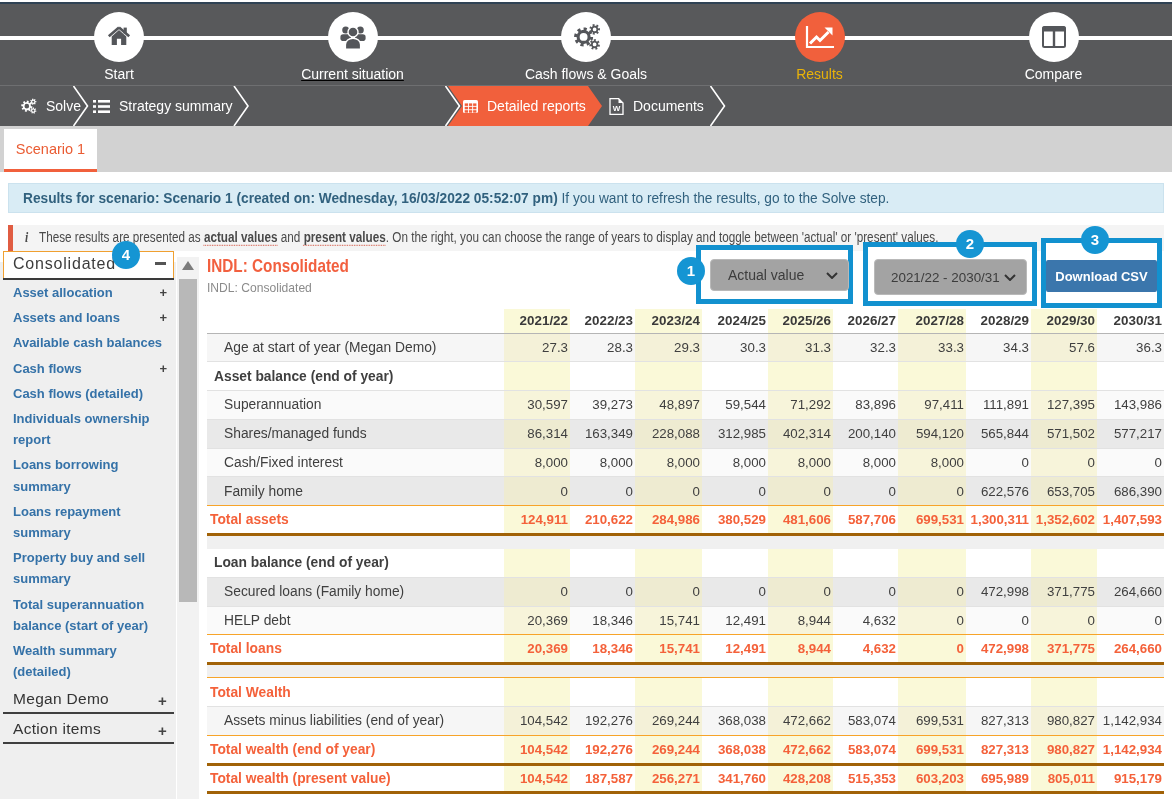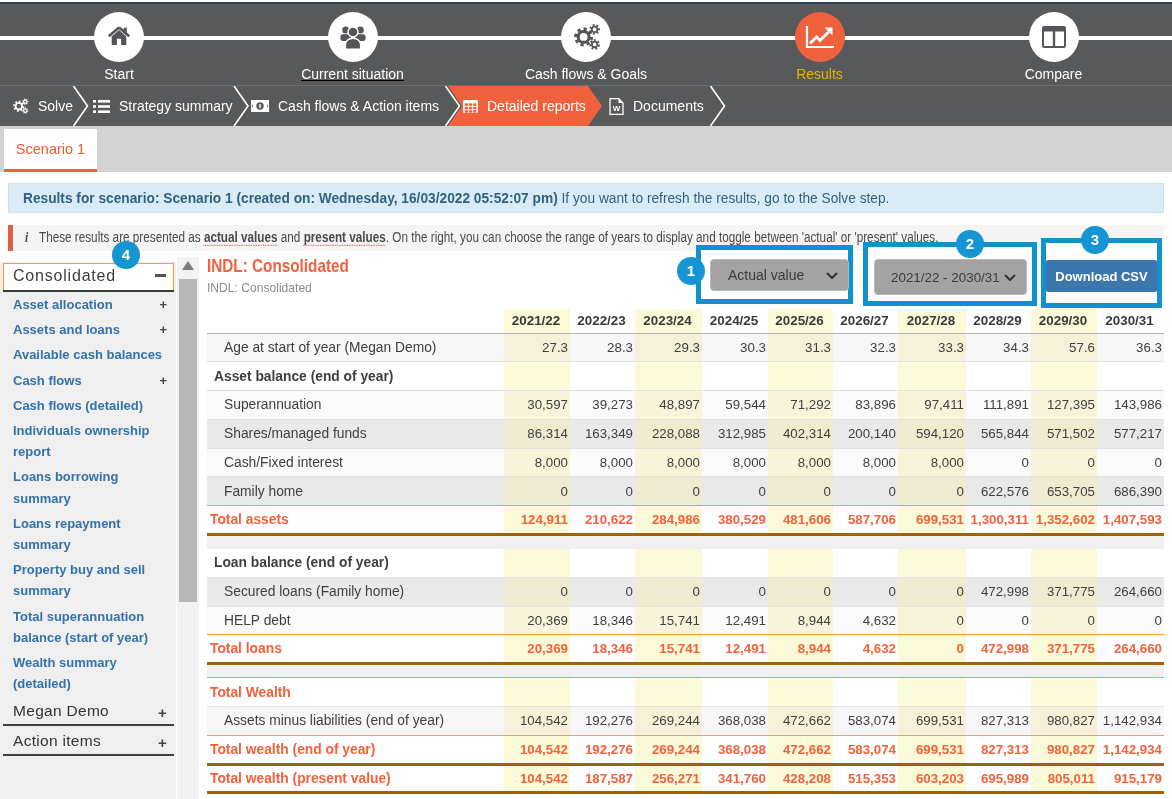--- a/index.html
+++ b/index.html
@@ -140,7 +140,7 @@
         <polygon points="448,0 588,0 602,20 588,40 448,40 462,20" fill="#f1603c"></polygon>
         <path d="M73.5 0l14 20-14 20M234 0l14 20-14 20M445.5 0l14 20-14 20M710.5 0l14 20-14 20" fill="none" stroke="#fff" stroke-width="1.6"></path>
       </svg>
-      <div class="crumb" style="left:12px;">
+      <div class="crumb" style="left:20px;">
         <svg width="17" height="17" viewBox="0 0 25 25">
           <path fill-rule="evenodd" d="M15.55 14.28 L15.00 15.32 L14.25 16.23 L15.81 17.78 L14.57 18.81 L13.16 19.57 L12.31 17.54 L11.19 17.88 L10.02 18.00 L10.02 20.20 L8.42 20.05 L6.88 19.58 L7.72 17.55 L6.68 17.00 L5.77 16.25 L4.22 17.81 L3.19 16.57 L2.43 15.16 L4.46 14.31 L4.12 13.19 L4.00 12.02 L1.80 12.02 L1.95 10.42 L2.42 8.88 L4.45 9.72 L5.00 8.68 L5.75 7.77 L4.19 6.22 L5.43 5.19 L6.84 4.43 L7.69 6.46 L8.81 6.12 L9.98 6.00 L9.98 3.80 L11.58 3.95 L13.12 4.42 L12.28 6.45 L13.32 7.00 L14.23 7.75 L15.78 6.19 L16.81 7.43 L17.57 8.84 L15.54 9.69 L15.88 10.81 L16.00 11.98 L18.20 11.98 L18.05 13.58 L17.58 15.12 Z M10 12m-3.4 0a3.4 3.4 0 1 0 6.8 0a3.4 3.4 0 1 0 -6.8 0" fill="#fff"></path>
           <path fill-rule="evenodd" d="M22.64 6.14 L22.42 6.82 L22.05 7.43 L23.17 8.28 L22.45 9.03 L21.60 9.59 L20.96 8.35 L20.29 8.60 L19.58 8.70 L19.61 10.10 L18.59 10.01 L17.61 9.69 L18.18 8.42 L17.57 8.05 L17.05 7.56 L15.97 8.45 L15.41 7.60 L15.04 6.63 L16.40 6.29 L16.30 5.58 L16.36 4.86 L14.99 4.59 L15.31 3.61 L15.83 2.72 L16.95 3.57 L17.44 3.05 L18.04 2.65 L17.40 1.41 L18.37 1.04 L19.39 0.90 L19.42 2.30 L20.14 2.36 L20.82 2.58 L21.39 1.31 L22.28 1.83 L23.03 2.55 L21.95 3.44 L22.35 4.04 L22.60 4.71 L23.96 4.37 L24.10 5.39 L24.01 6.41 Z M19.5 5.5m-1.6 0a1.6 1.6 0 1 0 3.2 0a1.6 1.6 0 1 0 -3.2 0" fill="#fff"></path>

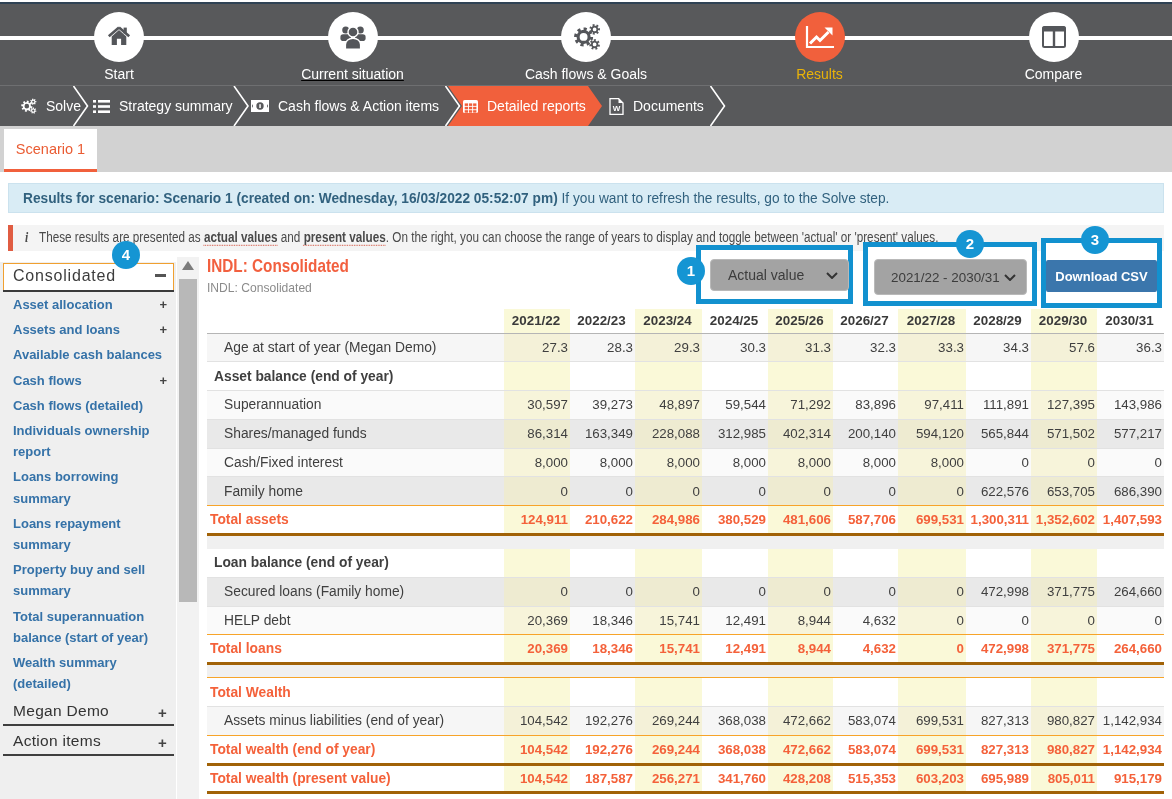--- a/index.html
+++ b/index.html
@@ -159,15 +159,6 @@
         </svg>
         <span>Strategy summary</span>
       </div>
-      <div class="crumb" style="left:251px;">
-        <svg width="18" height="12" viewBox="0 0 18 12">
-          <rect x="0" y="0" width="18" height="12" fill="#fff"></rect>
-          <circle cx="9" cy="6" r="3.7" fill="#58595b"></circle>
-          <rect x="8.3" y="4.2" width="1.5" height="3.8" fill="#fff"></rect>
-          <path d="M2 4.2a2.2 2.2 0 0 0 0 3.6zM16 4.2a2.2 2.2 0 0 1 0 3.6z" fill="#58595b"></path>
-        </svg>
-        <span>Cash flows &amp; Action items</span>
-      </div>
       <div class="crumb" style="left:463px;">
         <svg width="15" height="13" viewBox="0 0 15 13">
           <rect x="0" y="0" width="15" height="13" rx="1.6" fill="#fff"></rect>

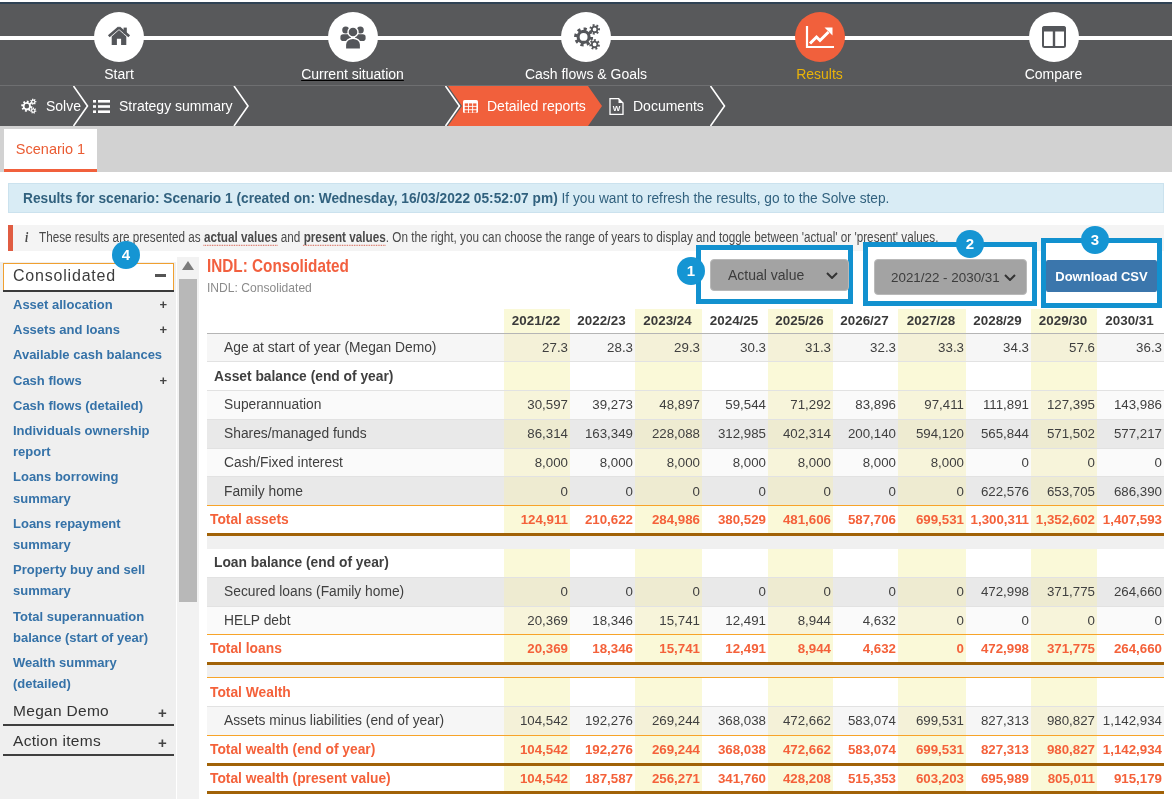--- a/index.html
+++ b/index.html
@@ -30,7 +30,7 @@
 #notebox { position:absolute; left:8px; top:53px; width:1156px; height:26px; background:#f4f4f4; border-left:5px solid #e05c42; color:#4a4a4a; font-size:13.8px; line-height:26px; padding-left:12px; }
 #notebox .uv { font-weight:bold; text-decoration:underline; text-decoration-style:dotted; text-decoration-color:#d86a5a; text-underline-offset:3px; }
 
-#sidebar { position:absolute; left:3px; top:91px; width:171px; }
+#sidebar { position:absolute; left:3px; top:79px; width:171px; }
 #consheader { background:#fff; border:1px solid #f0a030; border-bottom:none; height:27px; color:#3c3c3c; font-size:16px; letter-spacing:0.8px; padding:3px 7px 0 9px; }
 #consheader .mm { float:right; width:11px; height:3px; background:#555; margin-top:7px; }
 #consline { height:0; border-bottom:2px solid #3a3a3a; }

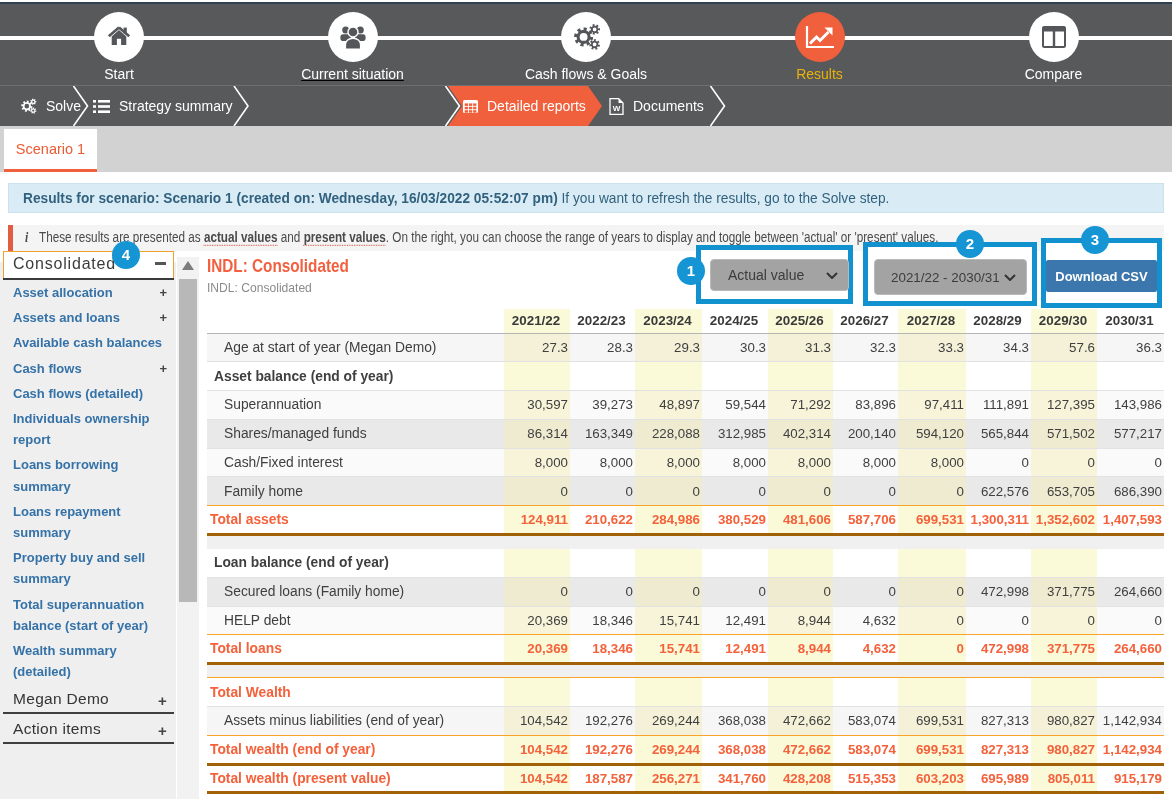--- a/index.html
+++ b/index.html
@@ -54,7 +54,7 @@
 
 #rtable { position:absolute; left:207px; top:137px; border-collapse:collapse; table-layout:fixed; }
 #rtable td, #rtable th { overflow:hidden; white-space:nowrap; }
-#rtable thead th { font-size:13.4px; font-weight:bold; color:#3a3a3a; text-align:center; padding:0 2px 0 0; height:24px; border-bottom:1px solid #b5b5b5; vertical-align:middle; }
+#rtable thead th { font-size:13.4px; font-weight:bold; color:#3a3a3a; text-align:right; padding:0 2px 0 0; height:24px; border-bottom:1px solid #b5b5b5; vertical-align:middle; }
 #rtable tbody td { font-size:13.3px; color:#3f3f3f; text-align:right; padding:0 2px 0 0; height:28.8px; border-bottom:1px solid #e2e2e2; vertical-align:middle; }
 #rtable tbody td.lab { text-align:left; font-size:13.8px; padding:0 0 0 17px; }
 #rtable tr.sect td { font-weight:bold; }

